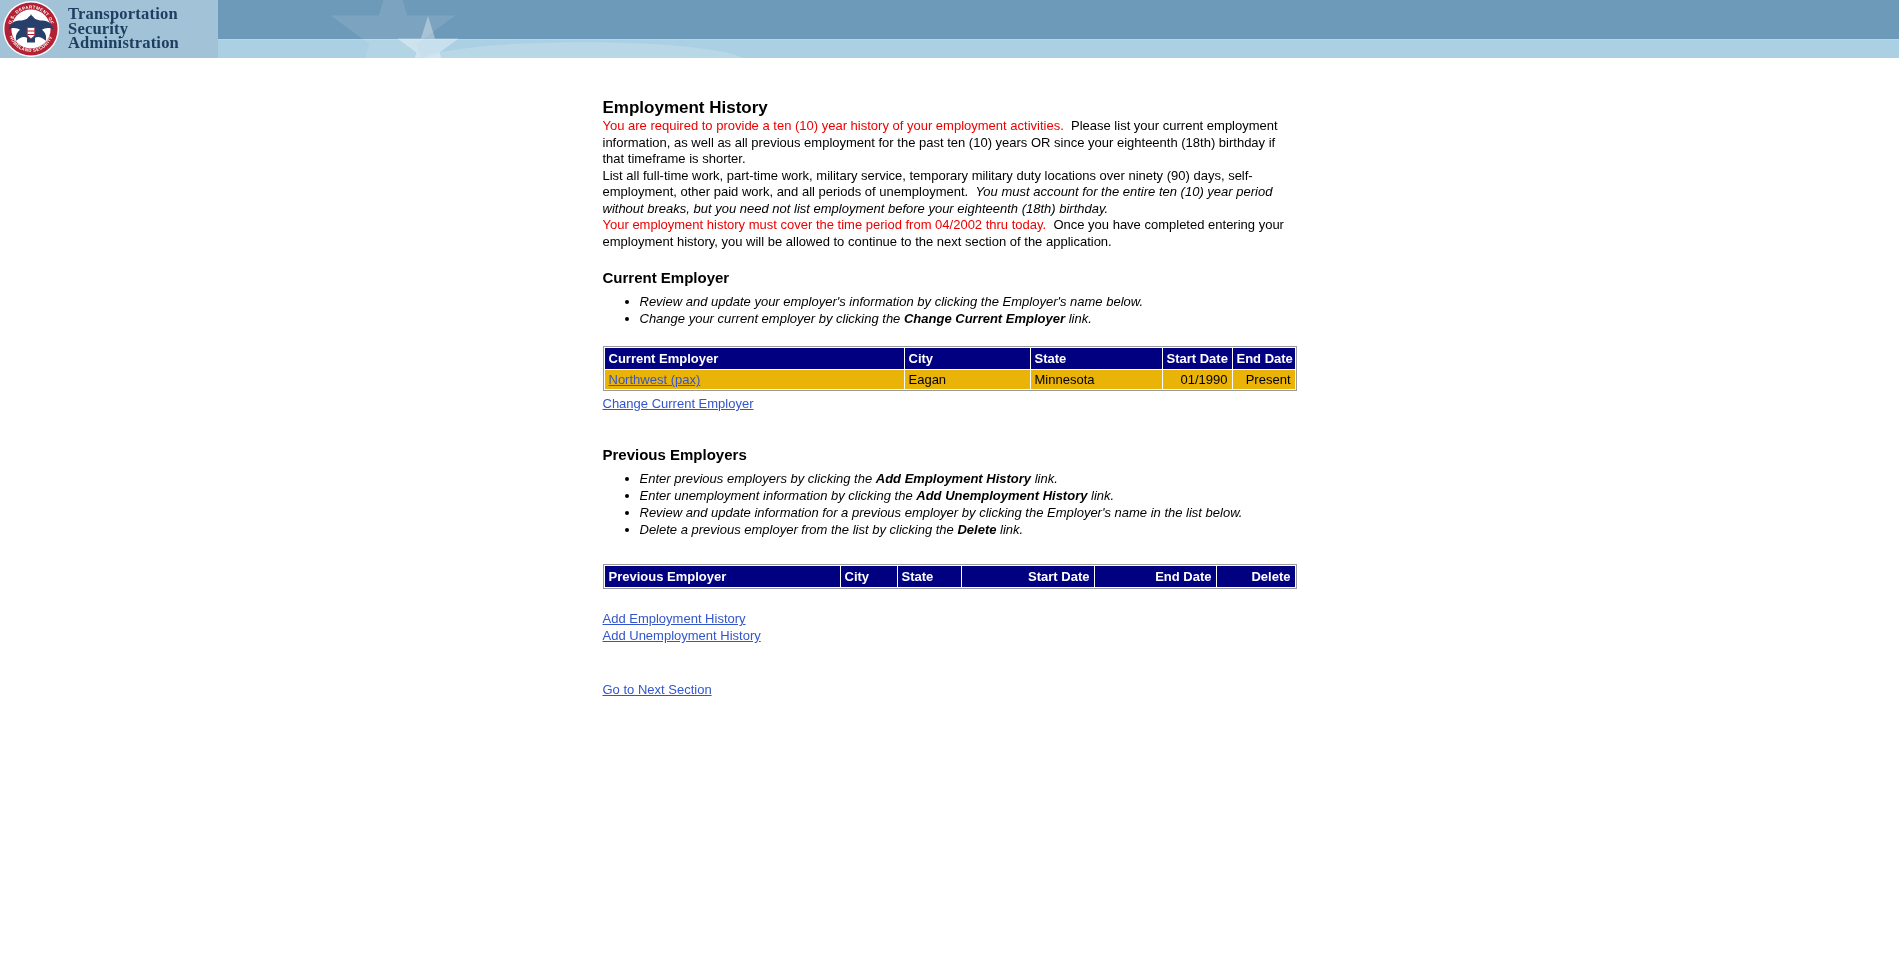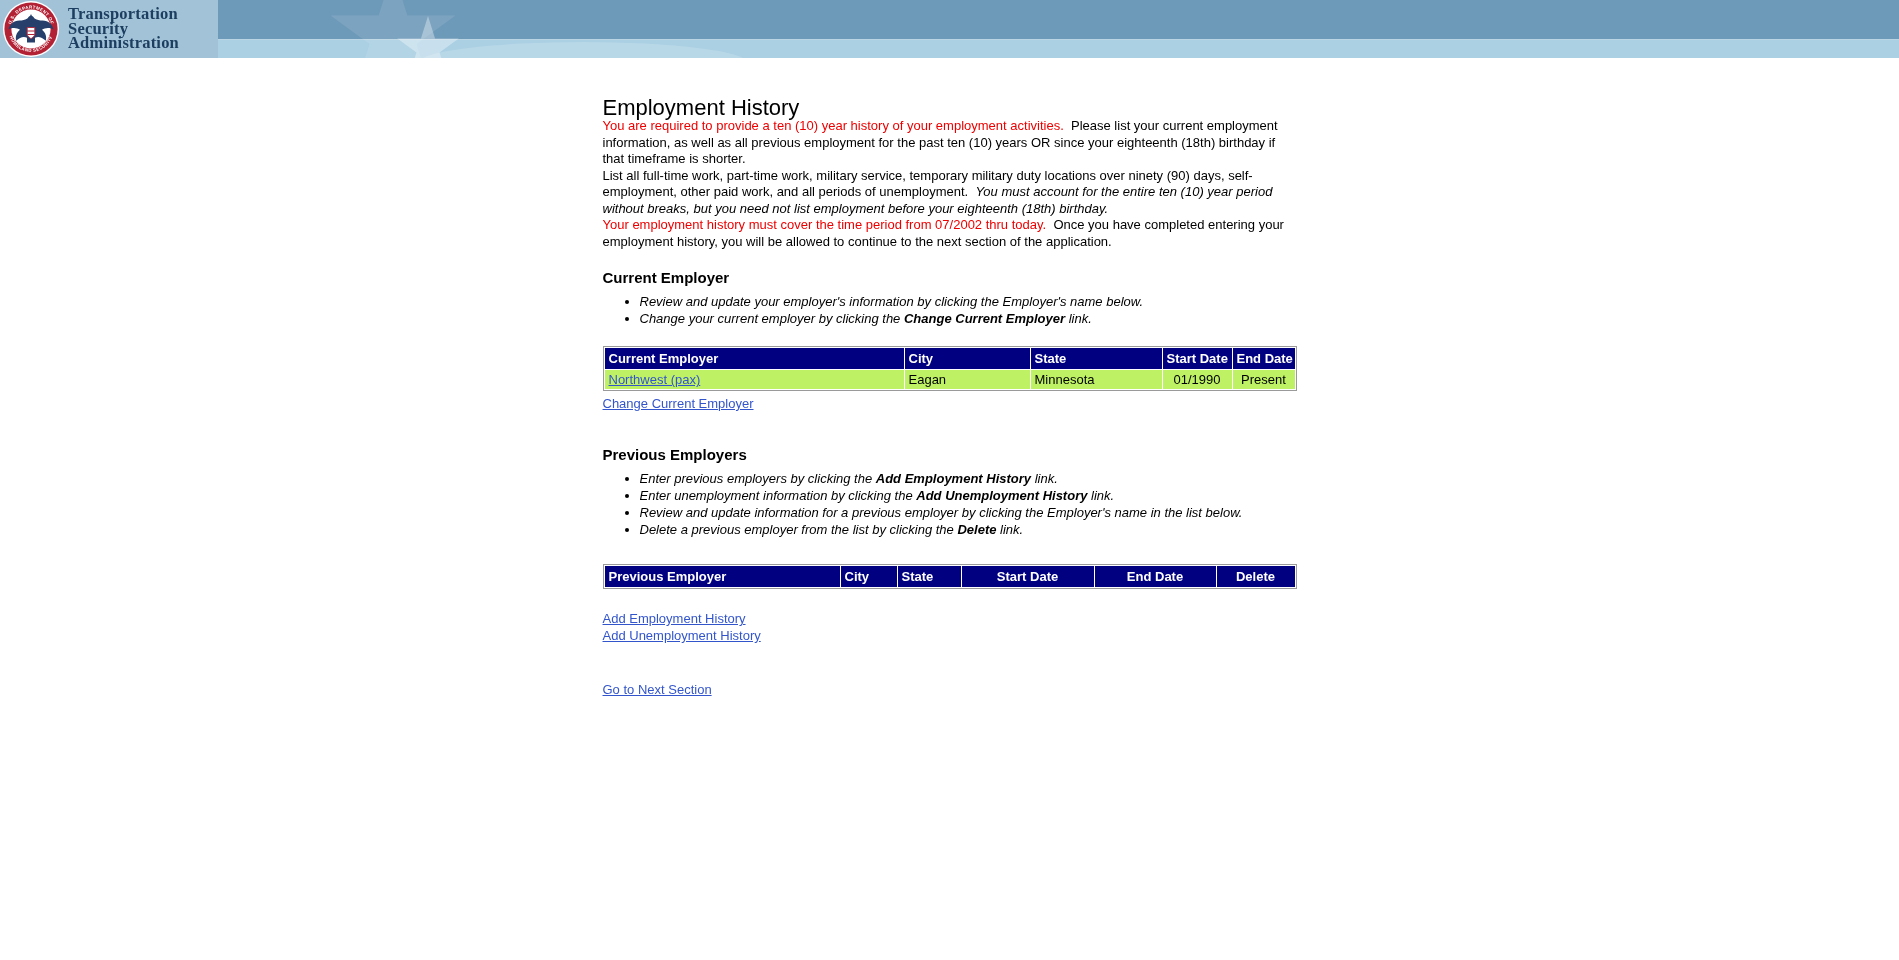--- a/index.html
+++ b/index.html
@@ -40,7 +40,7 @@
 
   
   .content { width: 694px; margin: 0 auto; }
-  h1 { font-size: 22px; line-height: 20px; font-weight: normal; margin: 40px 0 0 0; }
+  h1 { font-size: 17px; line-height: 20px; font-weight: bold; margin: 40px 0 0 0; }
   h2 { font-size: 15px; line-height: 18px; font-weight: bold; margin: 0; }
   p.para { margin: 0; line-height: 16.5px; }
   .p1 { margin-top: 5px; }

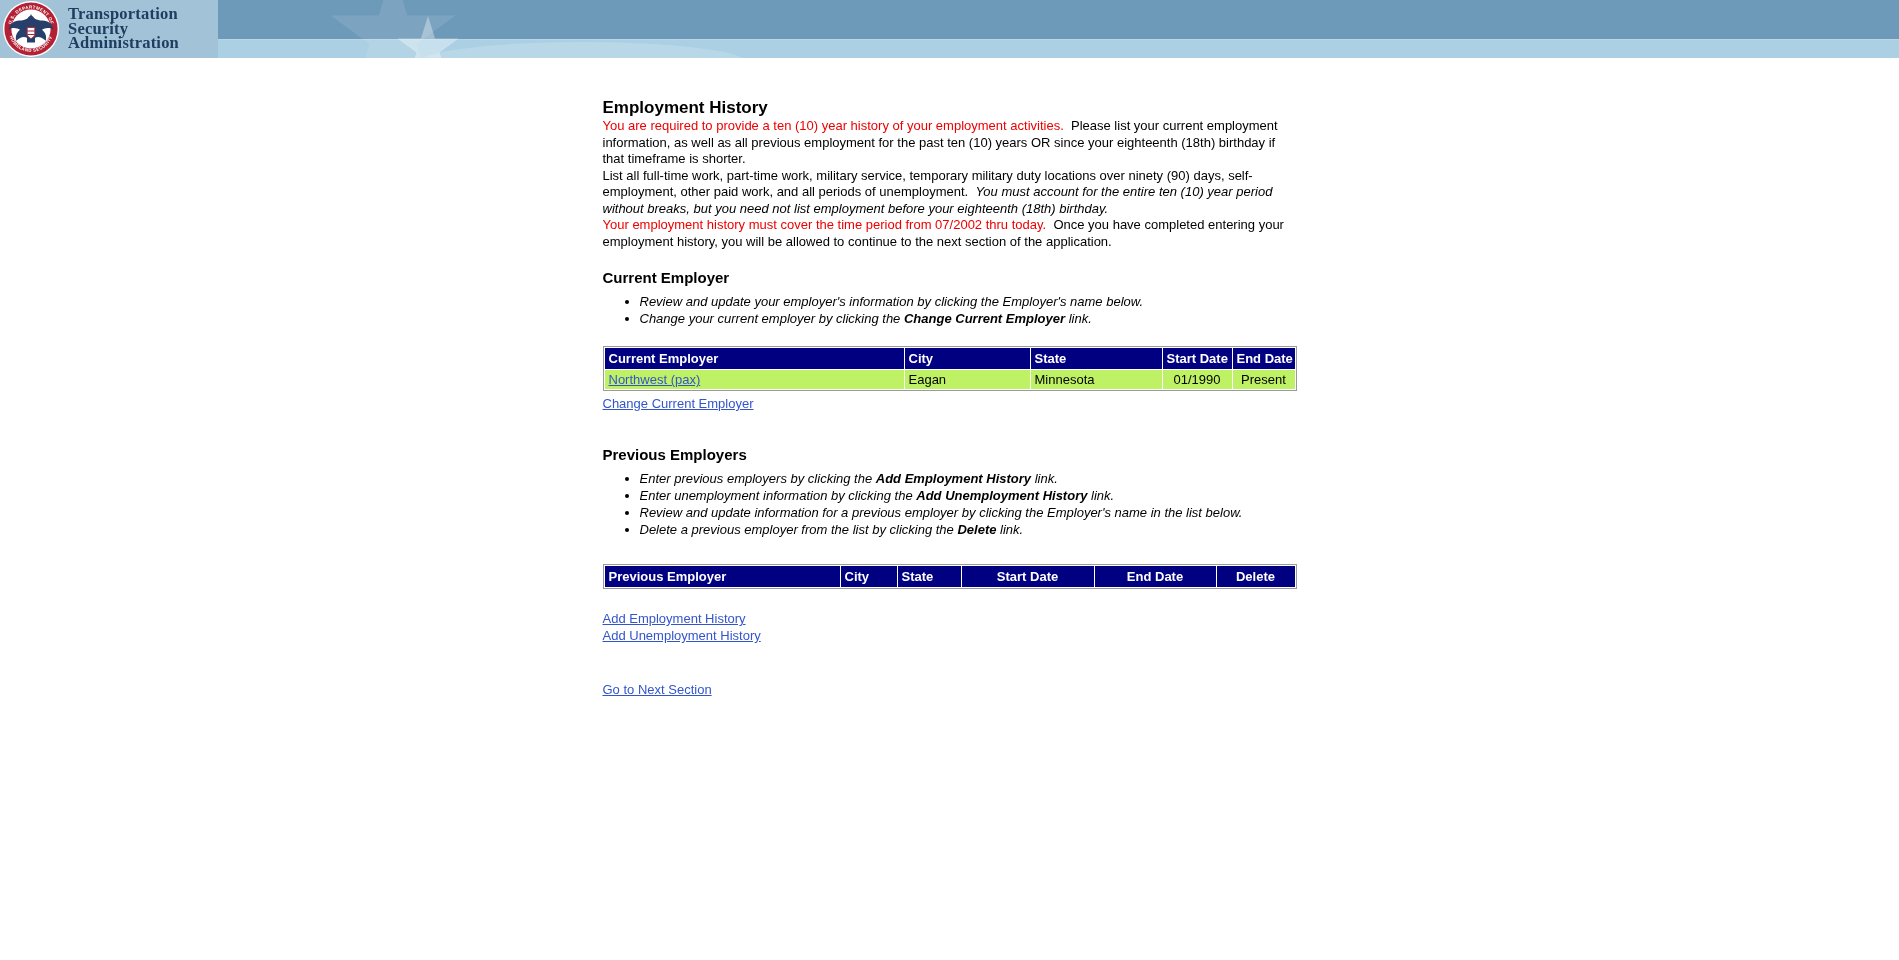--- a/index.html
+++ b/index.html
@@ -127,7 +127,7 @@
 
   <p class="para p2"><span>List all full-time work, part-time work, military service, temporary military duty locations over ninety (90) days, self-employment, other paid work, and all periods of unemployment.</span>&nbsp; <span class="bold-ital">You must account for the entire ten (10) year period without breaks, but you need not list employment before your eighteenth (18th) birthday.</span></p>
 
-  <p class="para p3"><span class="red-bold">Your employment history must cover the time period from 07/2002 thru today.</span>&nbsp; <span>Once you have completed entering your employment history, you will be allowed to continue to the next section of the application.</span></p>
+  <p class="para p3"><span class="red-bold">Your employment history must cover the time period from 04/2002 thru today.</span>&nbsp; <span>Once you have completed entering your employment history, you will be allowed to continue to the next section of the application.</span></p>
 
   <h2 class="h-current">Current Employer</h2>
 

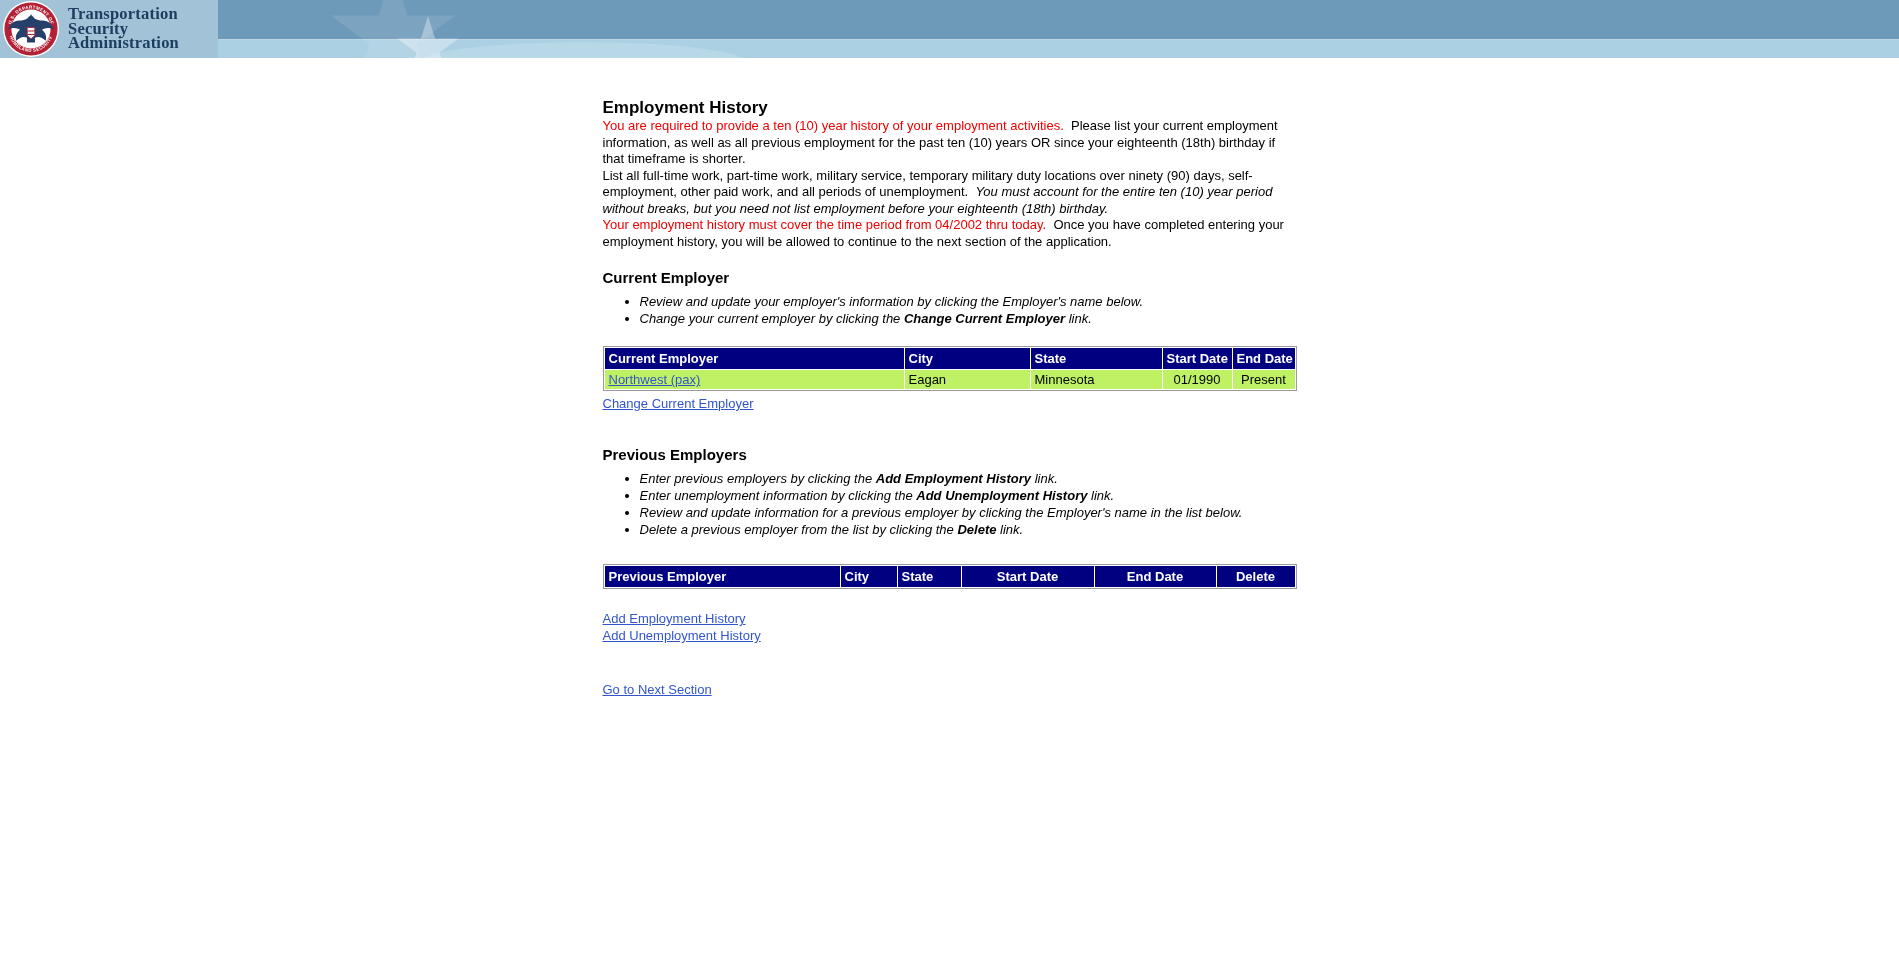--- a/index.html
+++ b/index.html
@@ -70,7 +70,7 @@
   table.emp td {
     background: #bef264; padding: 2px 4px; overflow: hidden; white-space: nowrap;
   }
-  table.emp .ctr { text-align: center; }
+  table.emp .ctr { text-align: right; }
   .tbl-current { margin-top: 19px; }
   .tbl-previous { margin-top: 26px; }
 

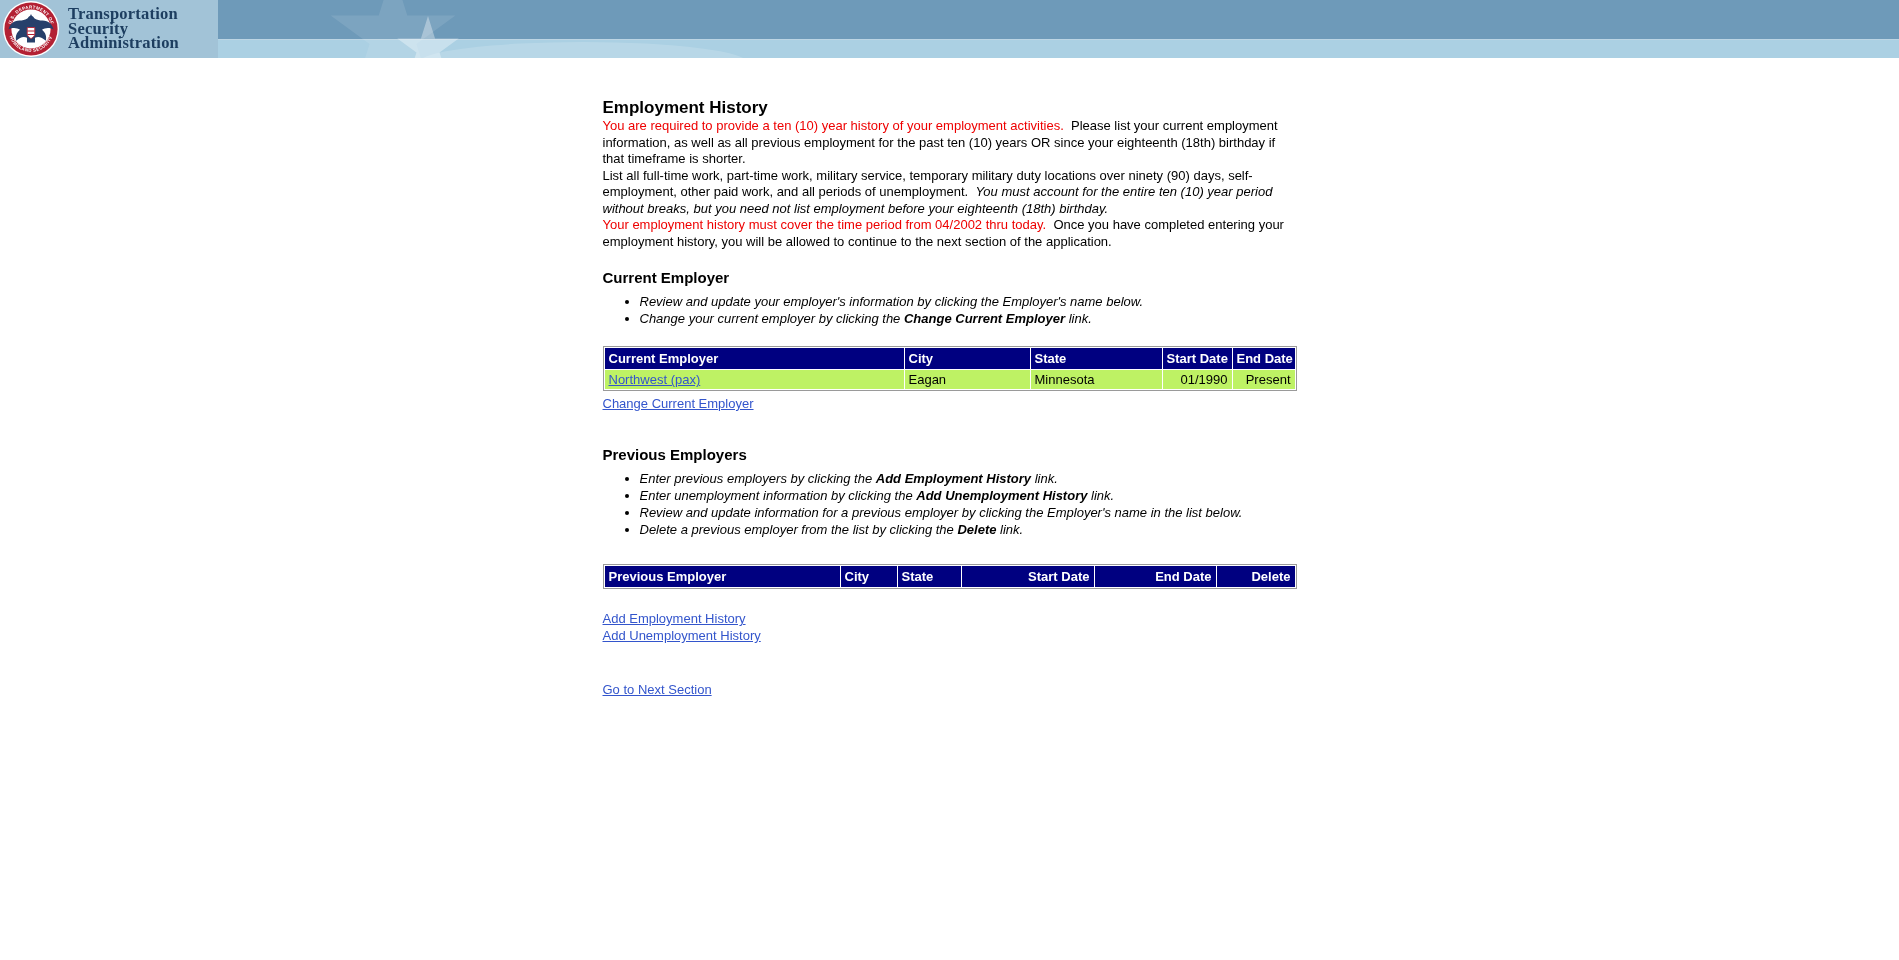--- a/index.html
+++ b/index.html
@@ -68,7 +68,7 @@
     text-align: left; padding: 3px 4px 3px 4px; overflow: hidden; white-space: nowrap;
   }
   table.emp td {
-    background: #bef264; padding: 2px 4px; overflow: hidden; white-space: nowrap;
+    background: #eab308; padding: 2px 4px; overflow: hidden; white-space: nowrap;
   }
   table.emp .ctr { text-align: right; }
   .tbl-current { margin-top: 19px; }

